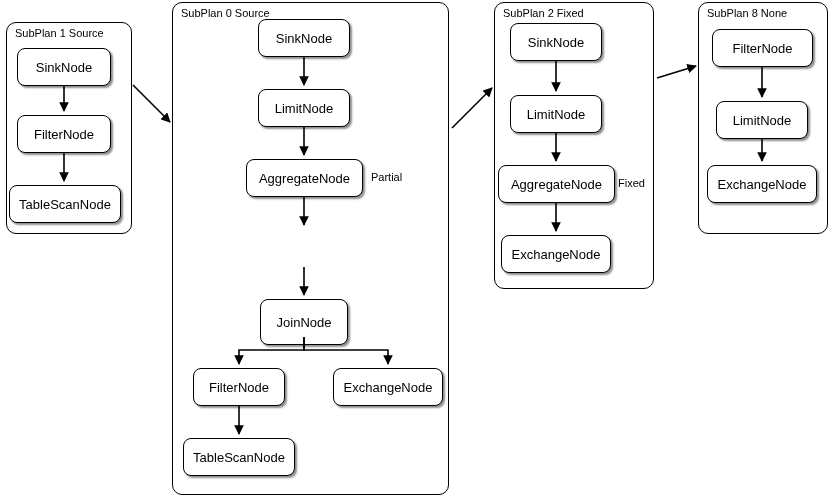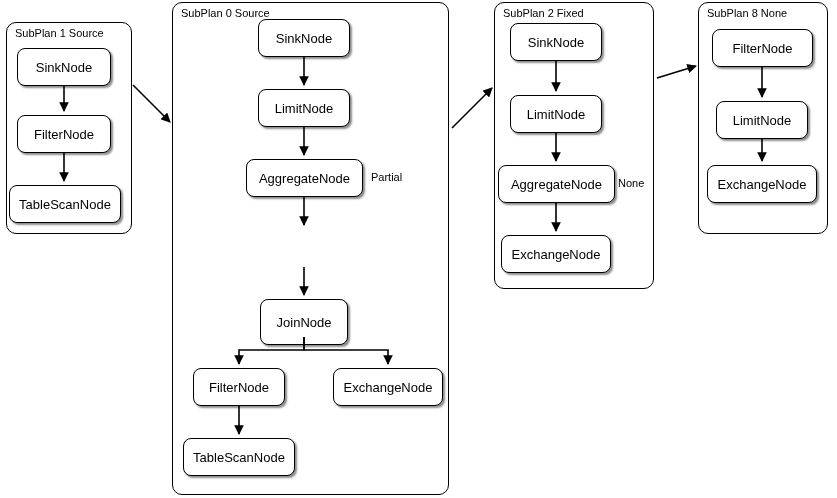--- a/index.html
+++ b/index.html
@@ -90,7 +90,7 @@
   <div class="node" style="left:510px; top:95px; width:92px; height:38px;">LimitNode</div>
   <div class="node" style="left:498px; top:165px; width:117px; height:38px;">AggregateNode</div>
   <div class="node" style="left:501px; top:235px; width:110px; height:38px;">ExchangeNode</div>
-  <div class="annot" style="left:618px; top:177px;">None</div>
+  <div class="annot" style="left:618px; top:177px;">Fixed</div>
 
   <div class="subplan" style="left:698px; top:2px; width:130px; height:232px;">
     <div class="subplan-label">SubPlan 8 None</div>

